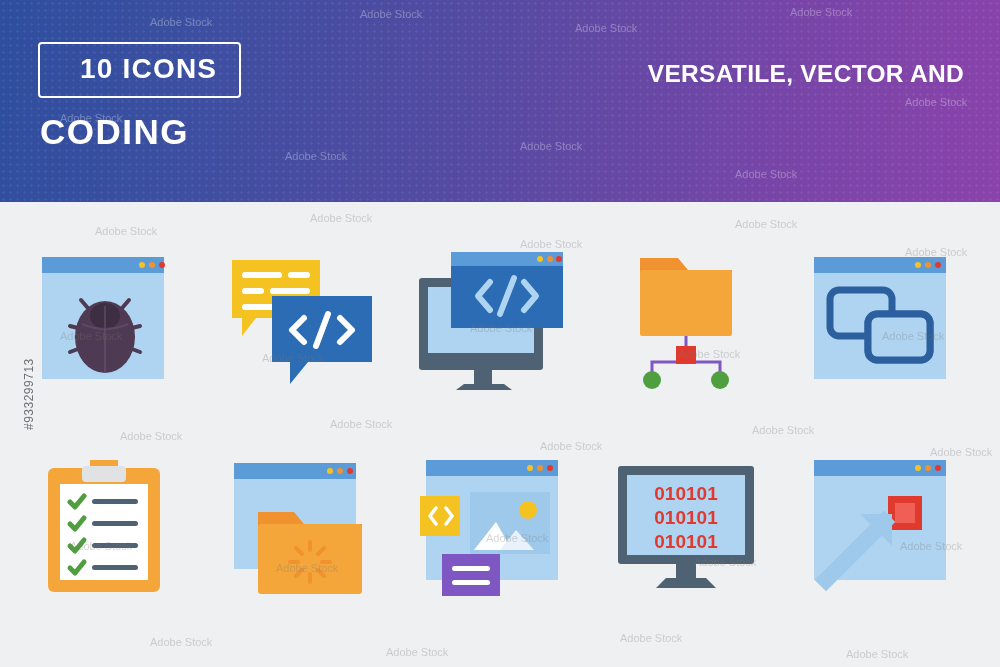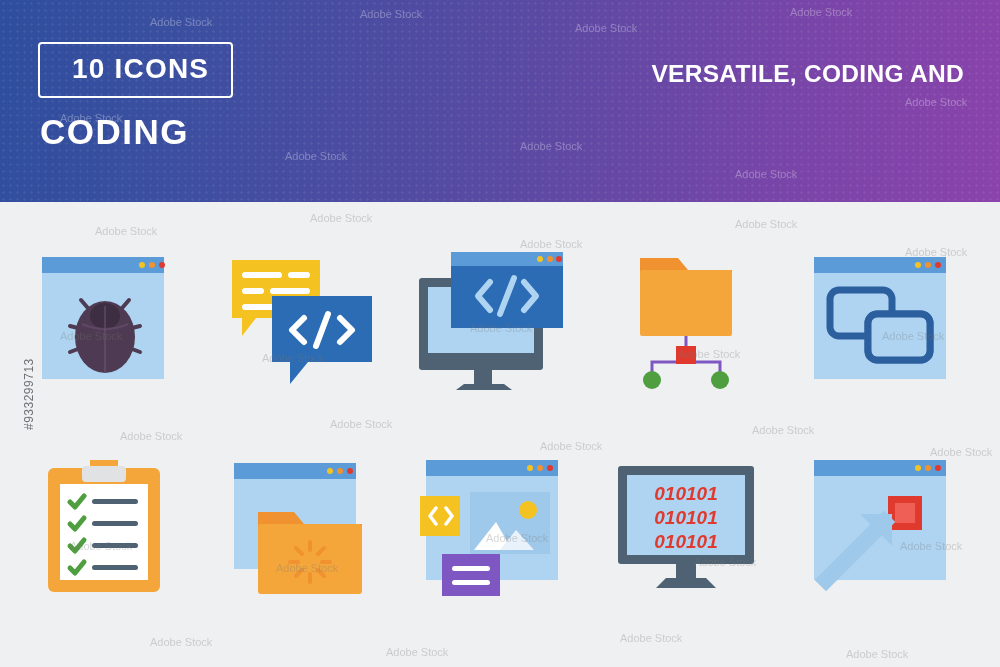--- a/index.html
+++ b/index.html
@@ -26,7 +26,7 @@
   #badge{
     position:absolute;left:38px;top:42px;
     border:2px solid #ffffff;border-radius:4px;
-    padding:11px 22px 13px 32px;
+    padding:11px 22px 13px 40px;
   }
   #badge span{
     color:#ffffff;font-size:28px;font-weight:bold;letter-spacing:1.2px;line-height:1;

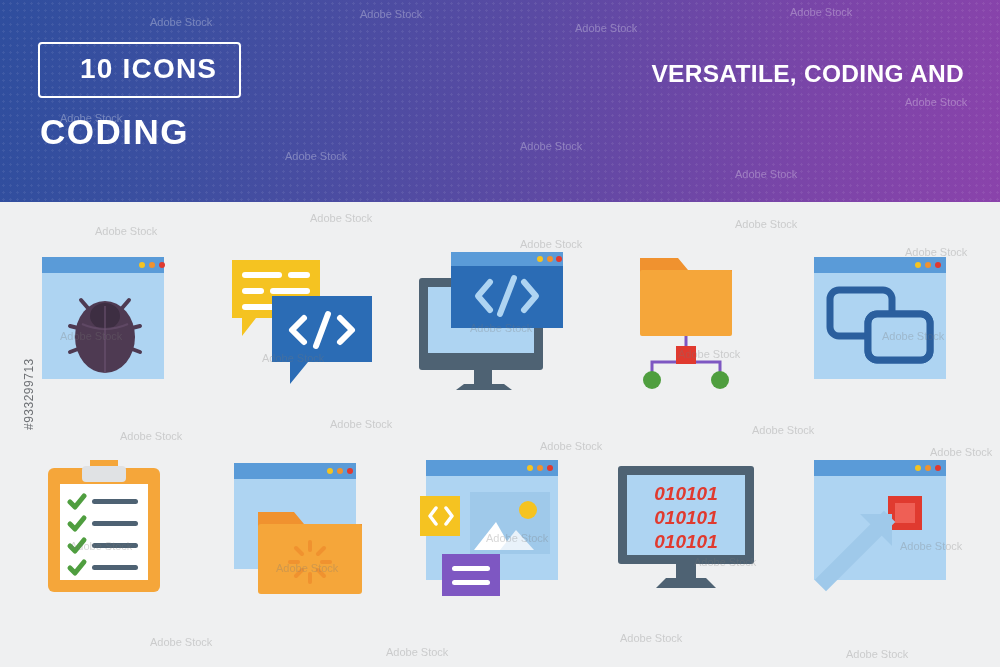--- a/index.html
+++ b/index.html
@@ -84,7 +84,7 @@
     <div id="coding">CODING</div>
 
     <div id="tagline">
-      <div>VERSATILE, CODING AND</div>
+      <div>VERSATILE, VECTOR AND</div>
     </div>
 
     <div class="wm light" style="left:150px;top:16px;">Adobe Stock</div>

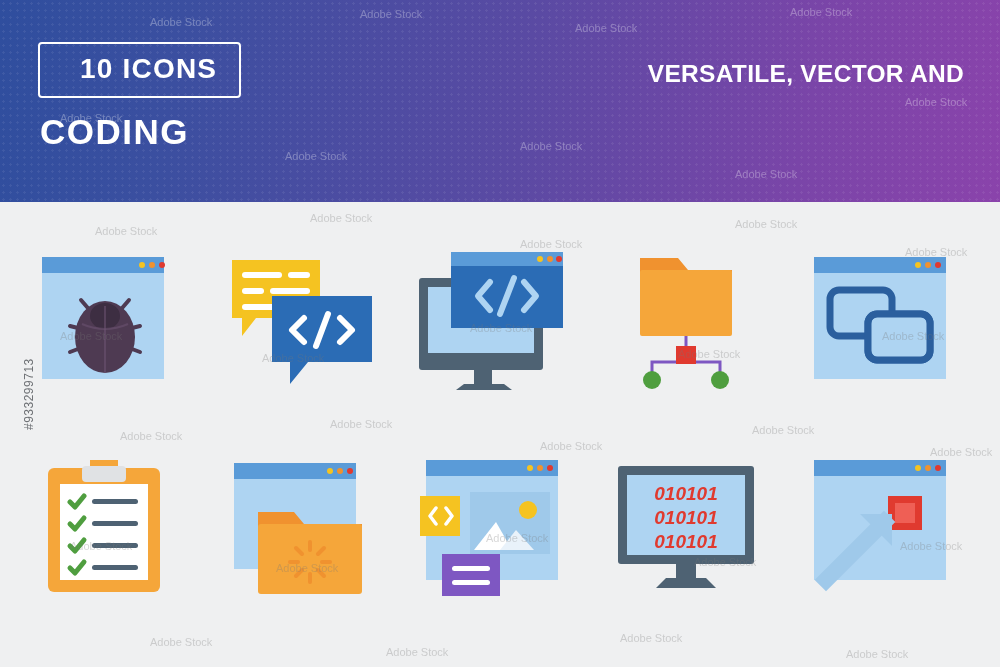--- a/index.html
+++ b/index.html
@@ -47,7 +47,7 @@
   .c1{left:20px;}
   .c2{left:212px;}
   .c3{left:404px;}
-  .c4{left:596px;font-style:italic;}
+  .c4{left:596px;}
   .c5{left:788px;}
   .cell svg{display:block;width:180px;height:180px;}
 

